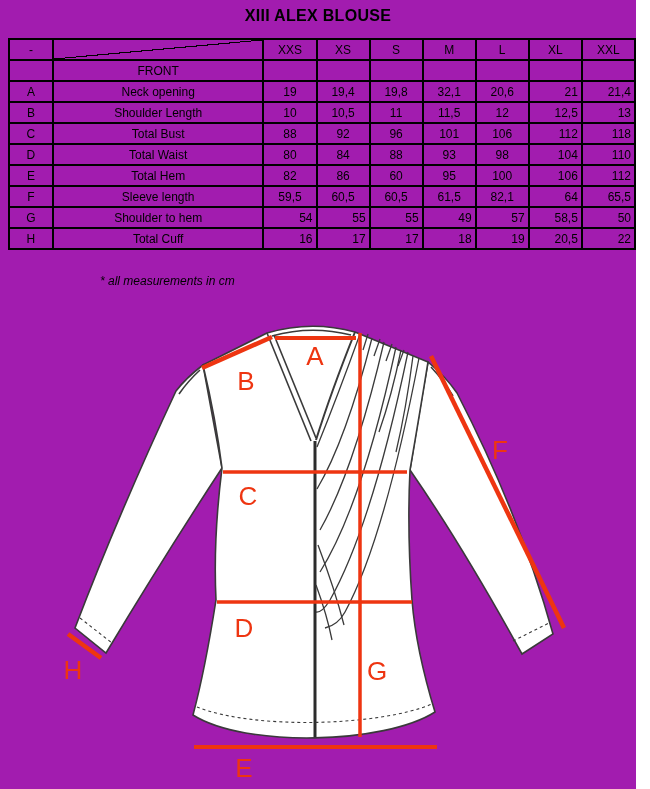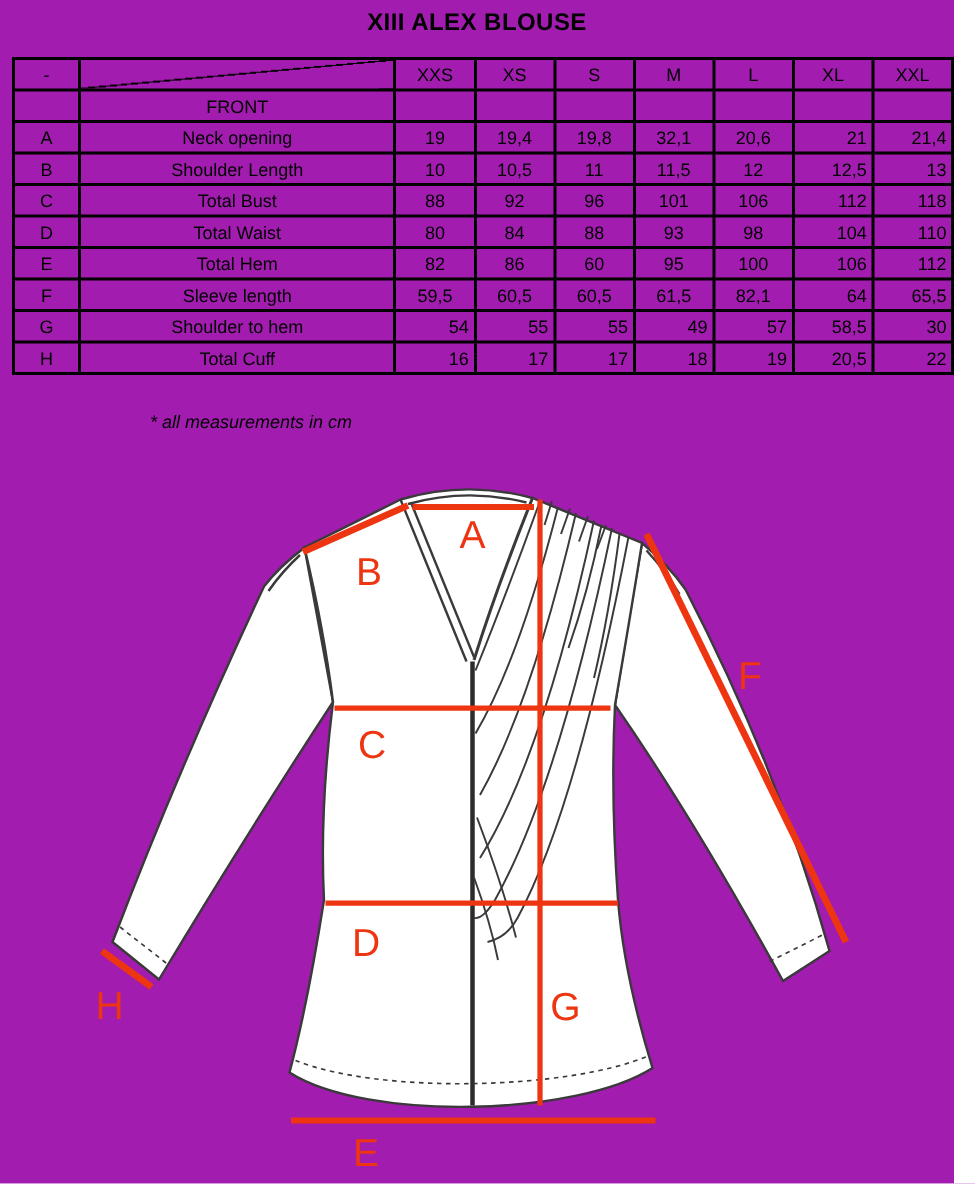--- a/index.html
+++ b/index.html
@@ -156,7 +156,7 @@
           <td class="val right">49</td>
           <td class="val right">57</td>
           <td class="val right">58,5</td>
-          <td class="val right">30</td>
+          <td class="val right">50</td>
         </tr>
         <tr>
           <th class="letter-cell">H</th>

